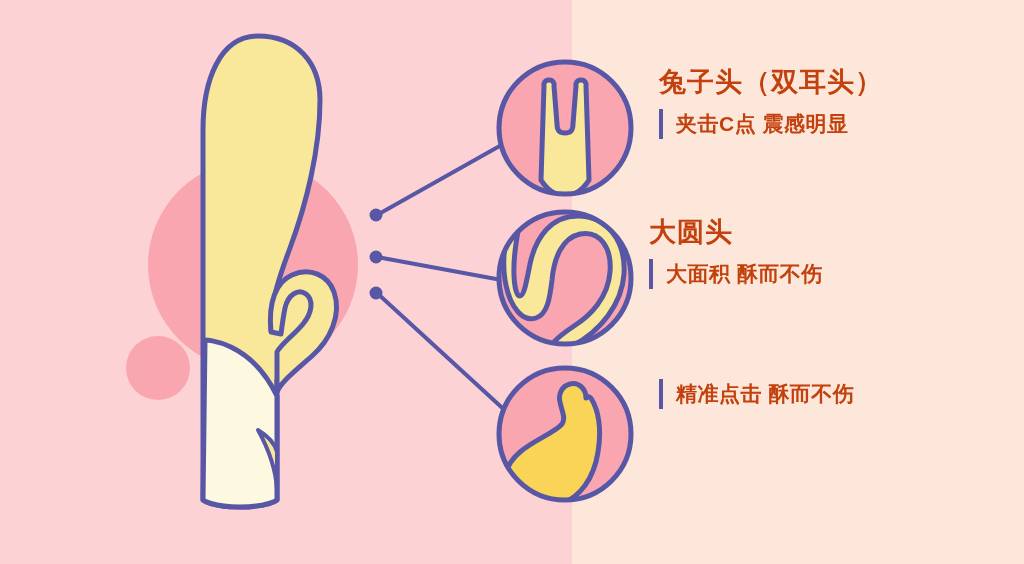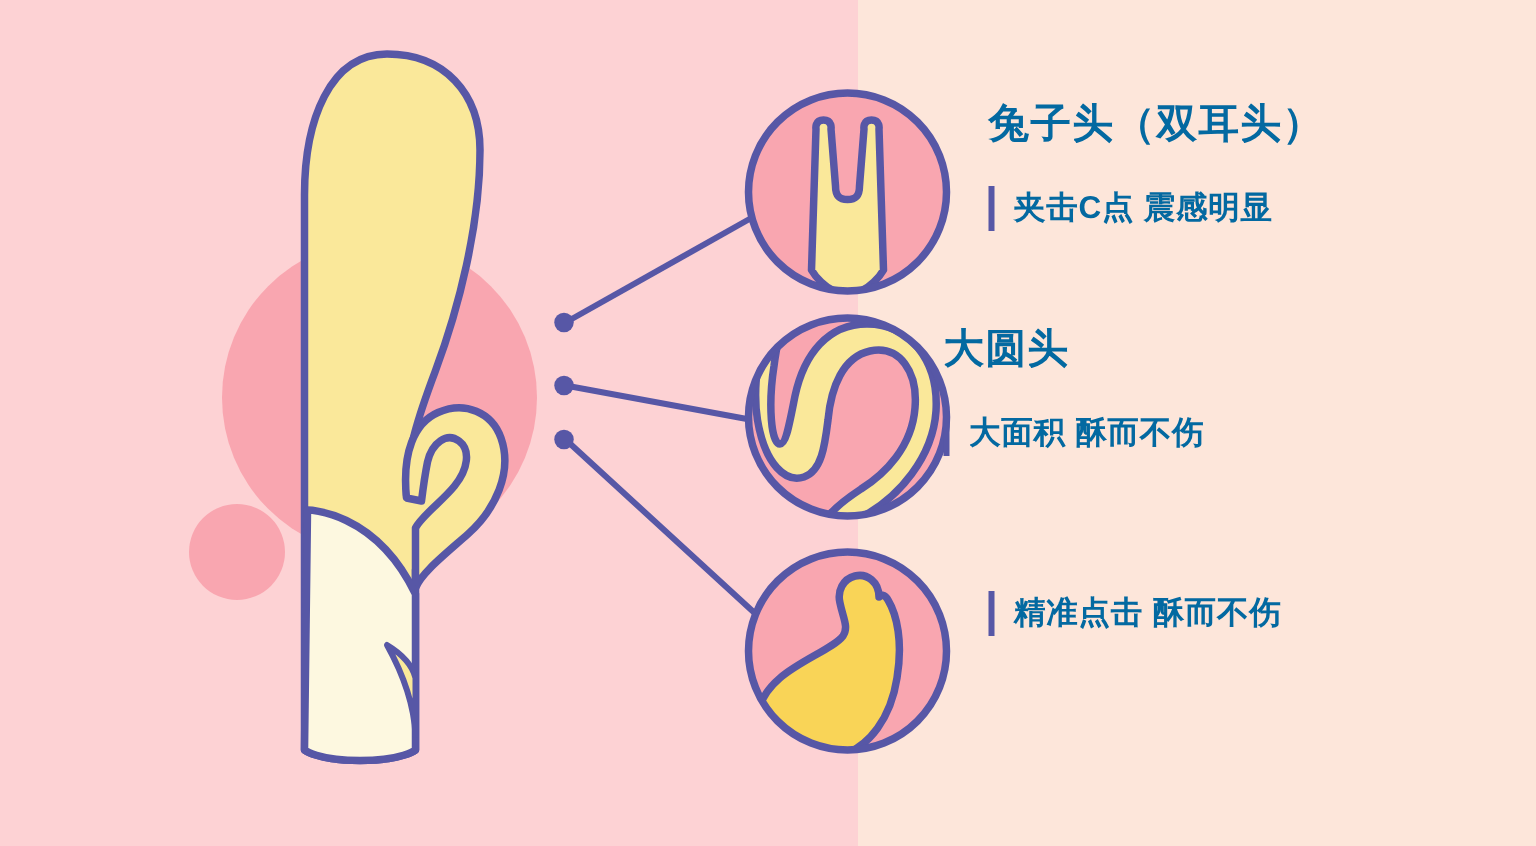--- a/index.html
+++ b/index.html
@@ -36,7 +36,7 @@
   }
   .info-block {
     position: absolute;
-    color: #0369a1;
+    color: #c2410c;
   }
   .info-title {
     font-size: 27px;

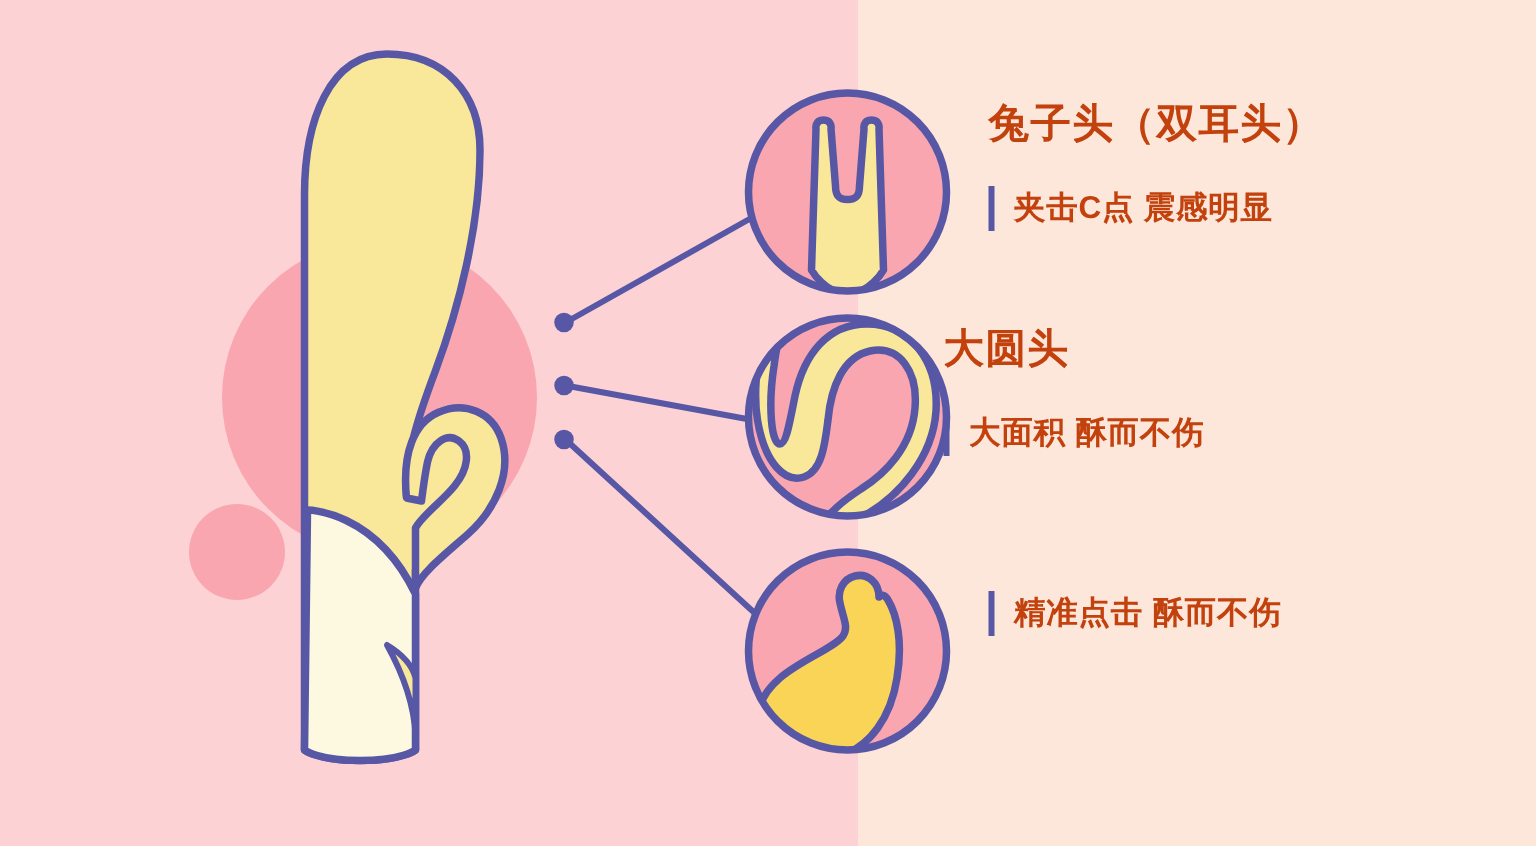--- a/index.html
+++ b/index.html
@@ -46,7 +46,7 @@
     white-space: nowrap;
   }
   .info-body {
-    margin-top: 26px;
+    margin-top: 11px;
     padding-left: 13px;
     border-left: 4px solid #5757a6;
   }

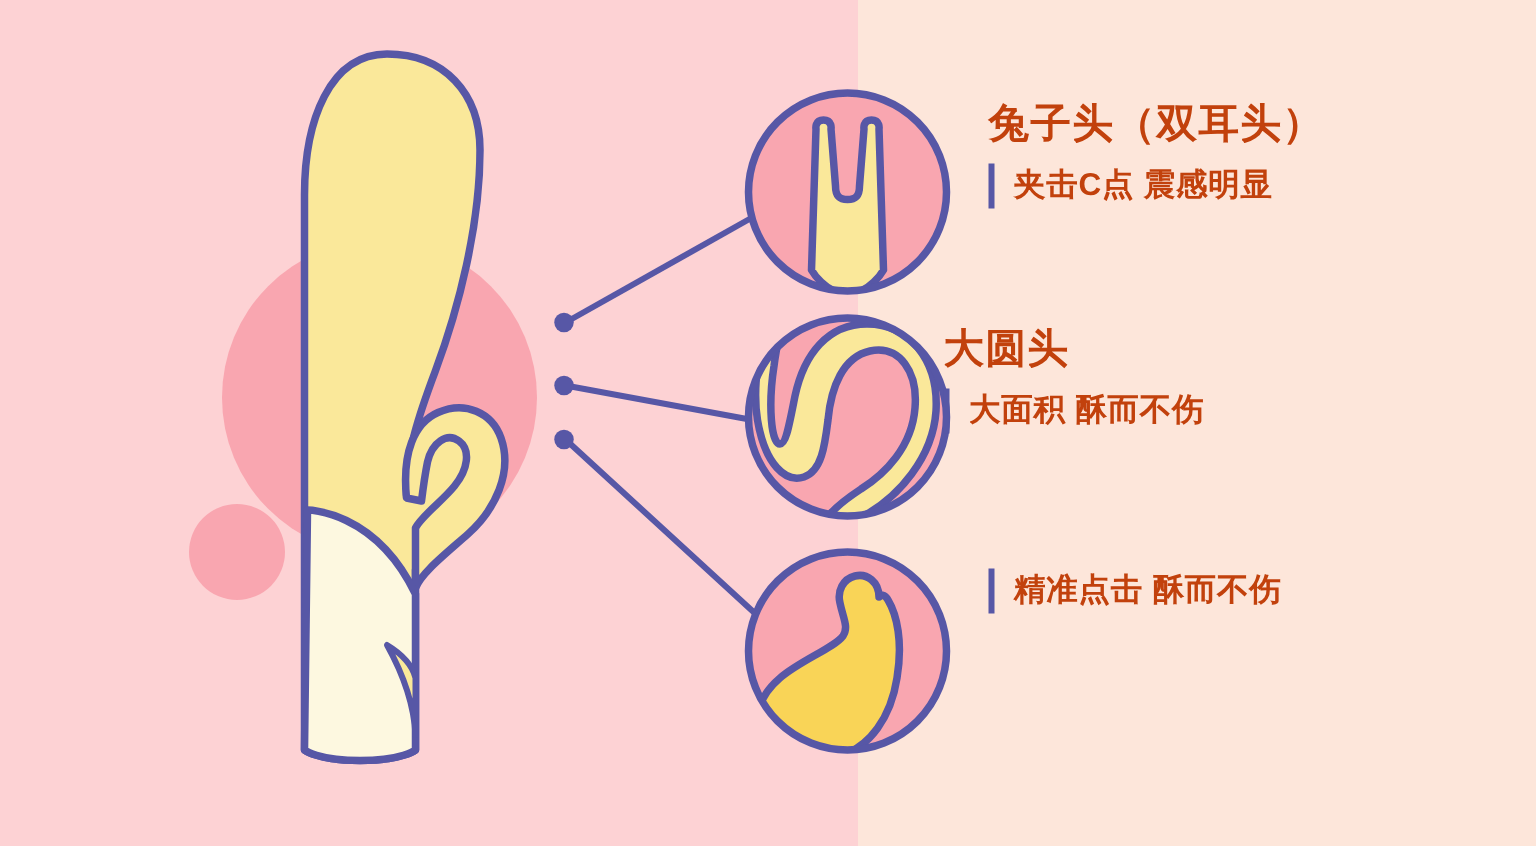--- a/index.html
+++ b/index.html
@@ -62,7 +62,7 @@
     letter-spacing: 1px;
   }
   .block-1 { left: 659px; top: 68px; }
-  .block-2 { left: 629px; top: 218px; }
+  .block-2 { left: 649px; top: 218px; }
   .block-3 { left: 659px; top: 368px; }
 </style>
 </head>

